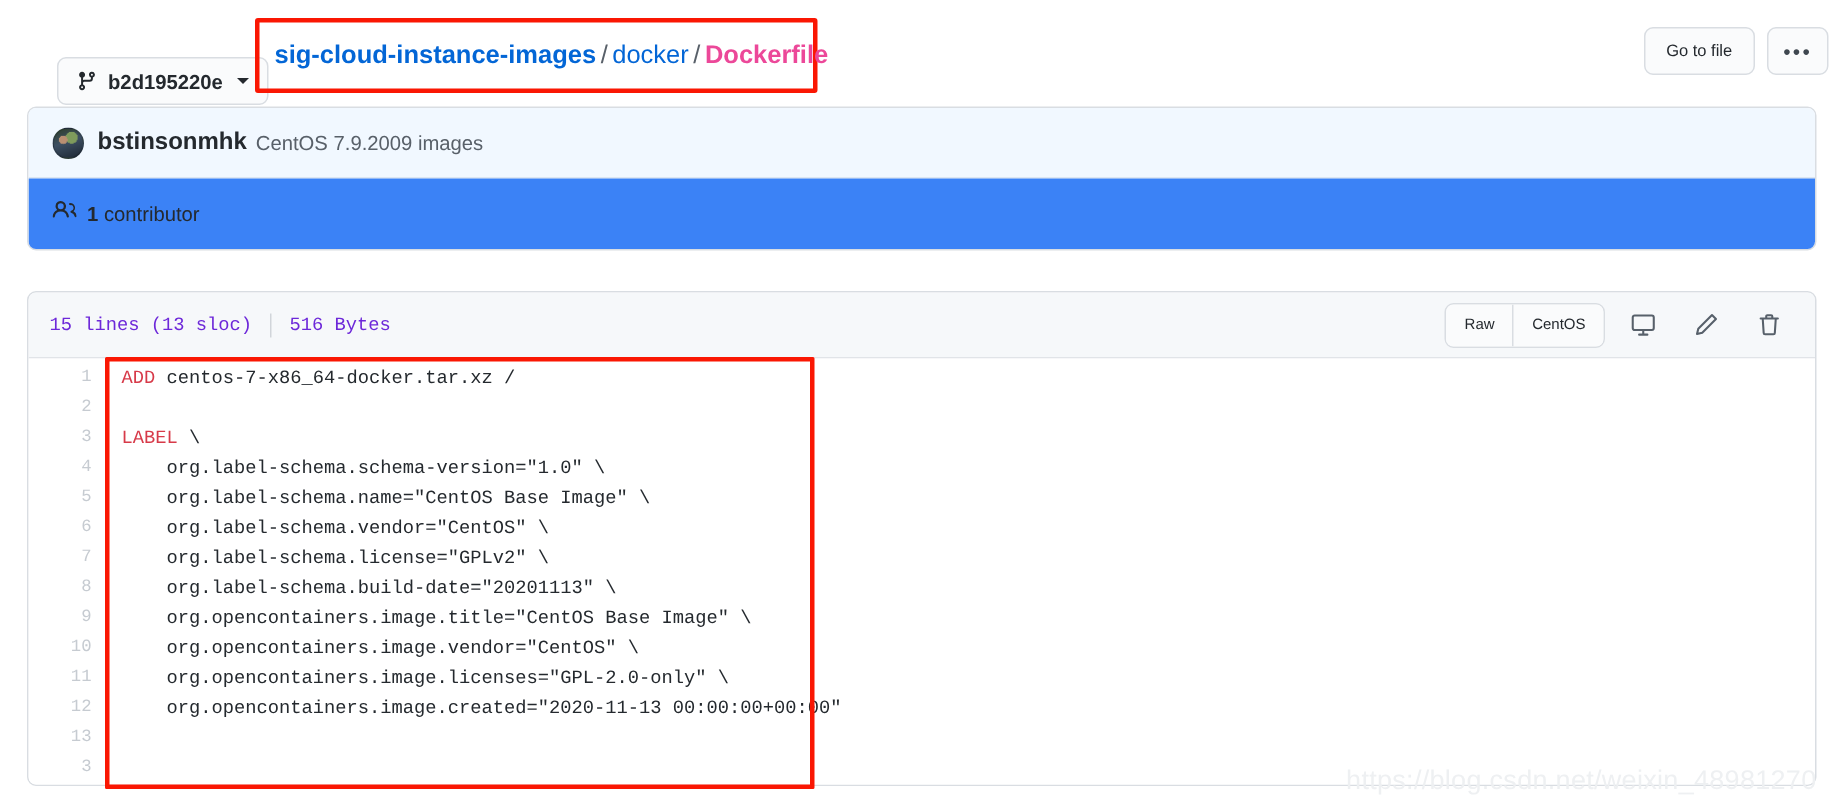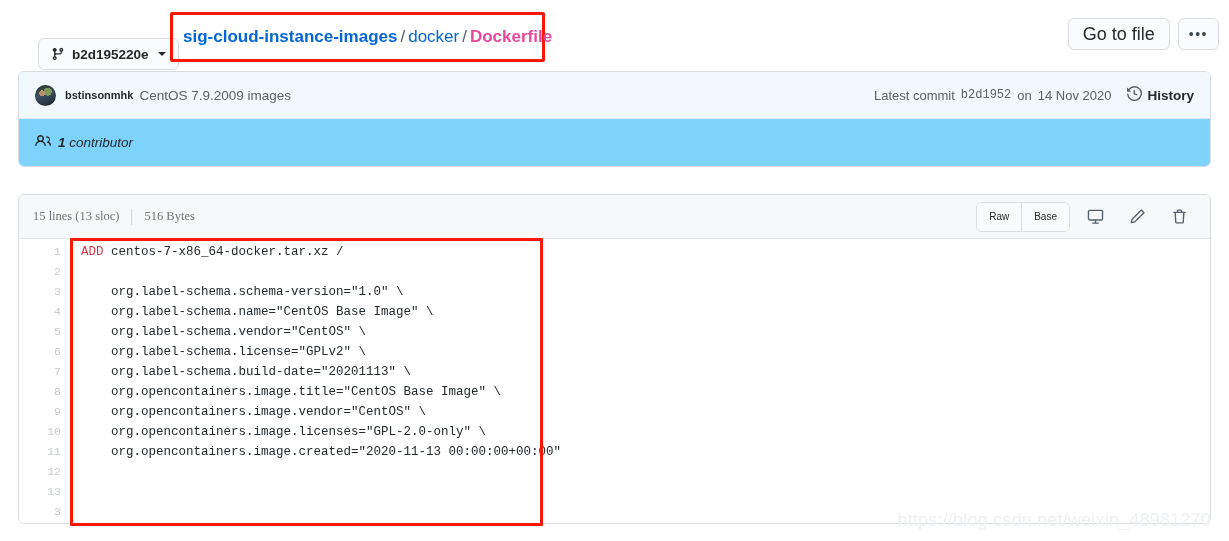--- a/index.html
+++ b/index.html
@@ -84,7 +84,7 @@
     border: 1px solid #d9dde2;
     border-radius: 6px;
     background: #fafbfc;
-    font-size: 18px;
+    font-size: 11px;
     color: #24292e;
     white-space: nowrap;
   }

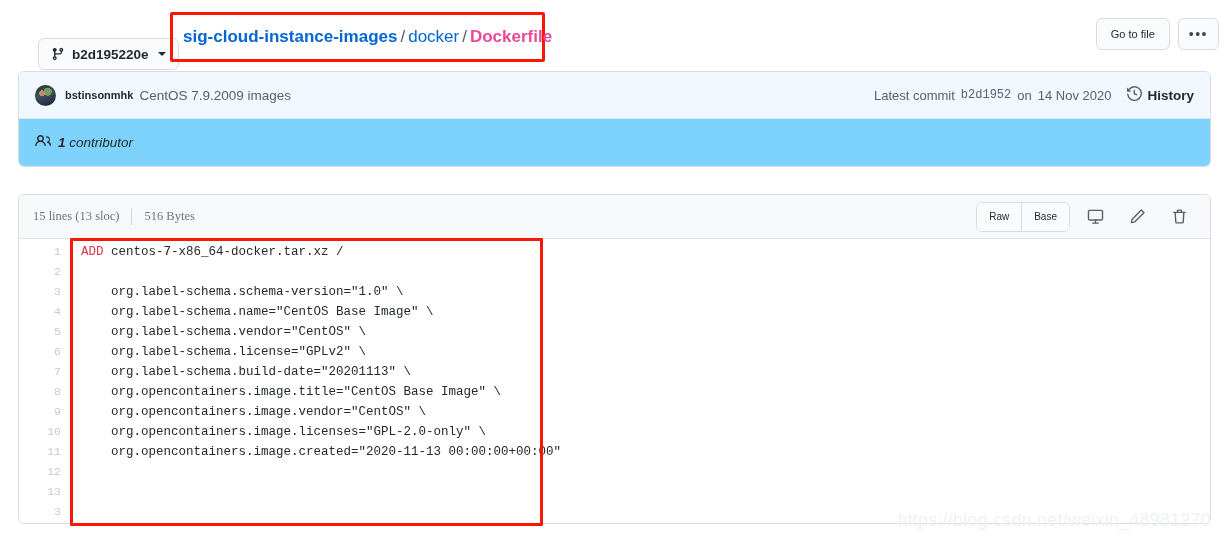--- a/index.html
+++ b/index.html
@@ -125,7 +125,7 @@
     border: 1px solid rgba(0,0,0,0.12);
   }
   .commit-author {
-    font-size: 11px;
+    font-size: 16px;
     font-weight: bold;
     color: #24292e;
     margin-right: 6px;

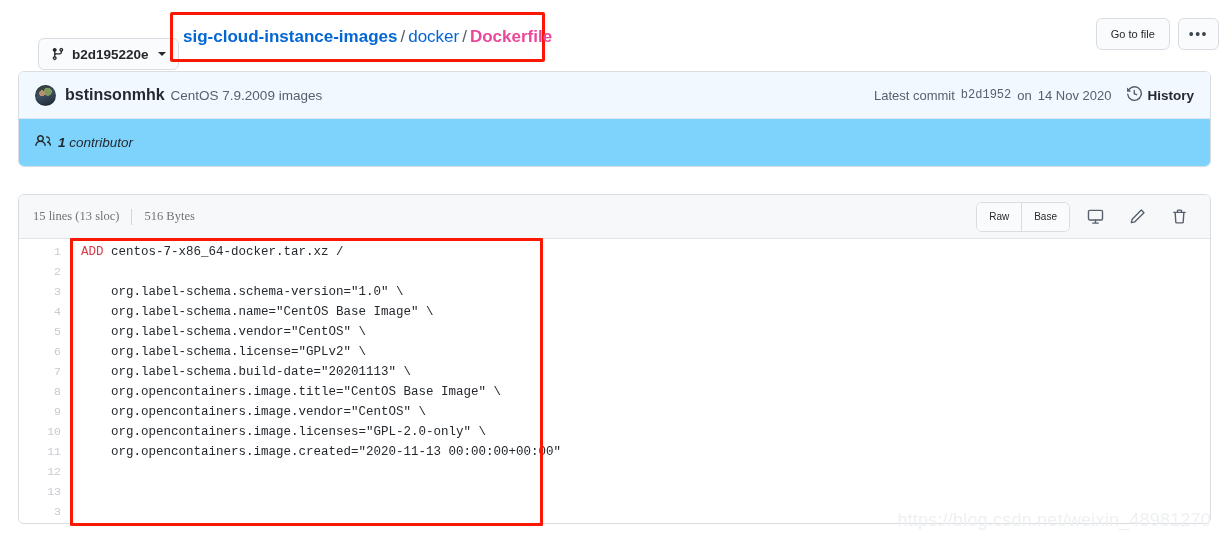--- a/index.html
+++ b/index.html
@@ -320,20 +320,6 @@
       <div class="avatar"></div>
       <span class="commit-author">bstinsonmhk</span>
       <span class="commit-msg">CentOS 7.9.2009 images</span>
-      <div class="commit-right">
-        <span>Latest commit</span>
-        <span class="commit-sha">b2d1952</span>
-        <span>on</span>
-        <span>14 Nov 2020</span>
-        <span class="history-link">
-          <span>
-            <svg width="15" height="15" viewBox="0 0 16 16" fill="#586069" aria-hidden="true">
-              <path d="M1.643 3.143L.427 1.927A.25.25 0 000 2.104V5.75c0 .138.112.25.25.25h3.646a.25.25 0 00.177-.427L2.715 4.215a6.5 6.5 0 11-1.18 4.458.75.75 0 10-1.493.154 8.001 8.001 0 101.6-5.684zM7.75 4a.75.75 0 01.75.75v2.992l2.028.812a.75.75 0 01-.557 1.392l-2.5-1A.75.75 0 017 8.25v-3.5A.75.75 0 017.75 4z"></path>
-            </svg>
-          </span>
-          <span>History</span>
-        </span>
-      </div>
     </div>
     <div class="contrib-row">
       <span>

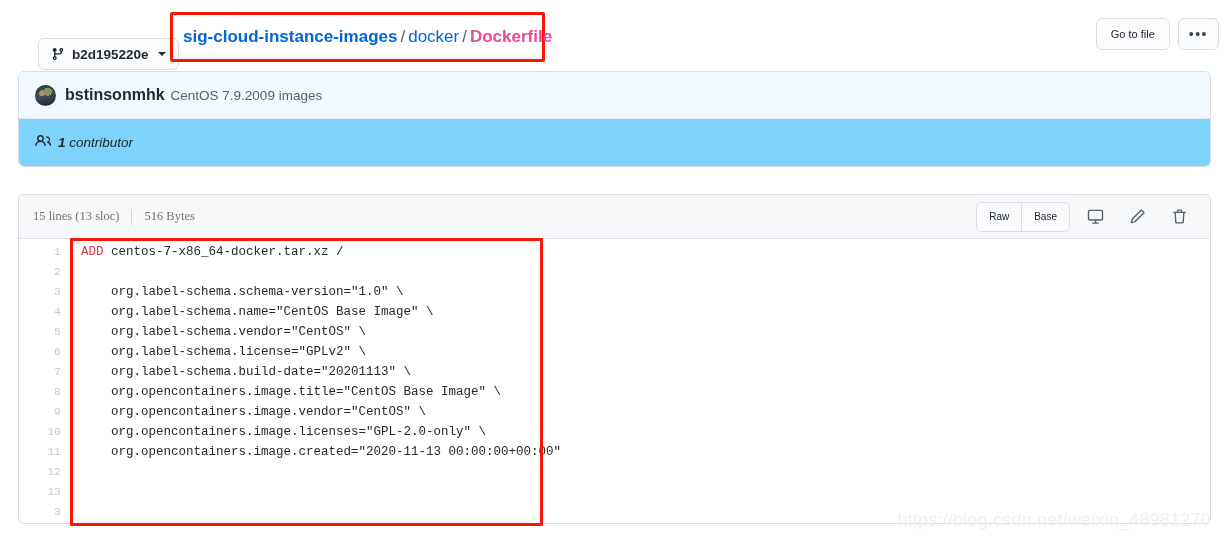--- a/index.html
+++ b/index.html
@@ -162,8 +162,7 @@
     align-items: center;
     height: 47px;
     padding: 0 16px;
-    background: #7dd3fc;
-    font-style: italic;
+    background: #3b82f6;
   }
   .contrib-text {
     font-size: 13.5px;

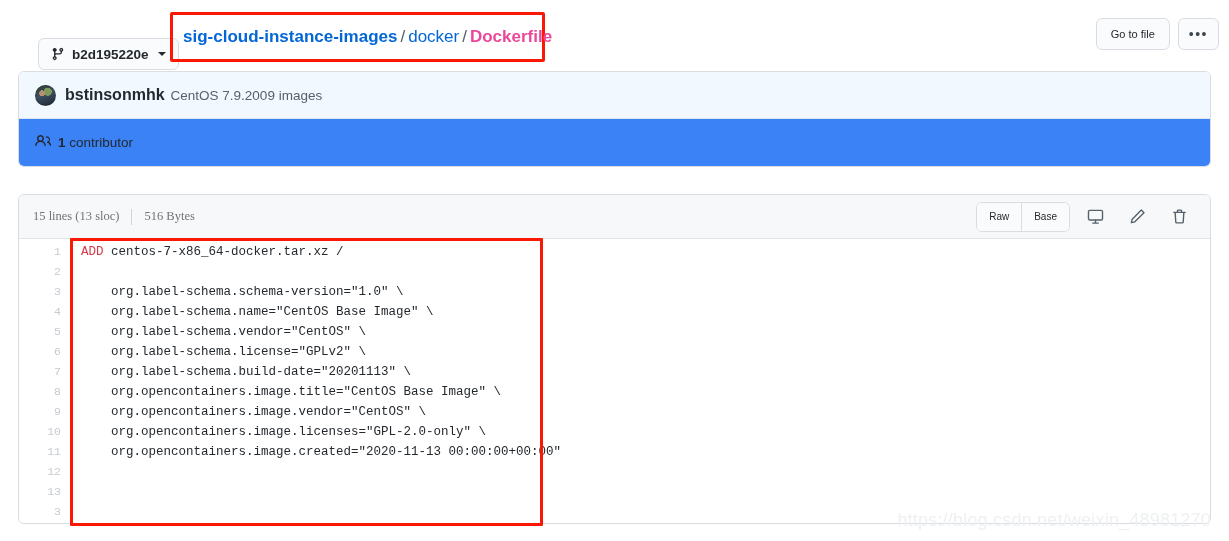--- a/index.html
+++ b/index.html
@@ -191,9 +191,9 @@
     padding: 0 14px;
   }
   .file-meta {
-    font-family: Liberation Serif, serif;
+    font-family: Liberation Mono, monospace;
     font-size: 12.5px;
-    color: #737373;
+    color: #6d28d9;
     display: flex;
     align-items: center;
   }

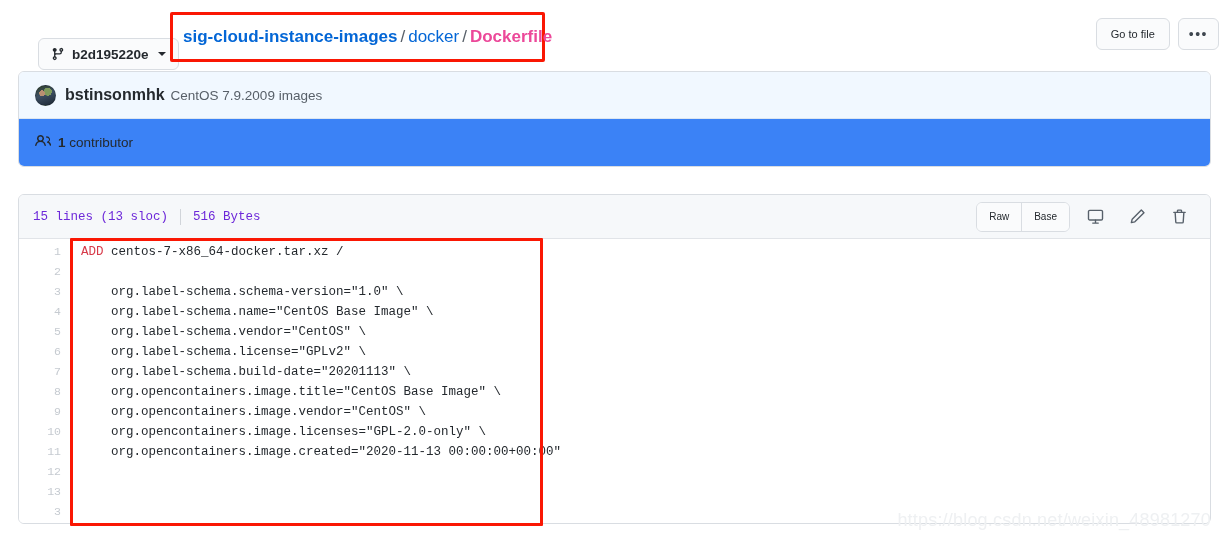--- a/index.html
+++ b/index.html
@@ -340,7 +340,7 @@
       <div class="file-actions">
         <div class="seg-group">
           <span class="seg">Raw</span>
-          <span class="seg">Base</span>
+          <span class="seg">CentOS</span>
         </div>
         <span class="icon-btn">
           <svg width="17" height="17" viewBox="0 0 16 16" fill="none" stroke="#57606a" stroke-width="1.3" aria-hidden="true">

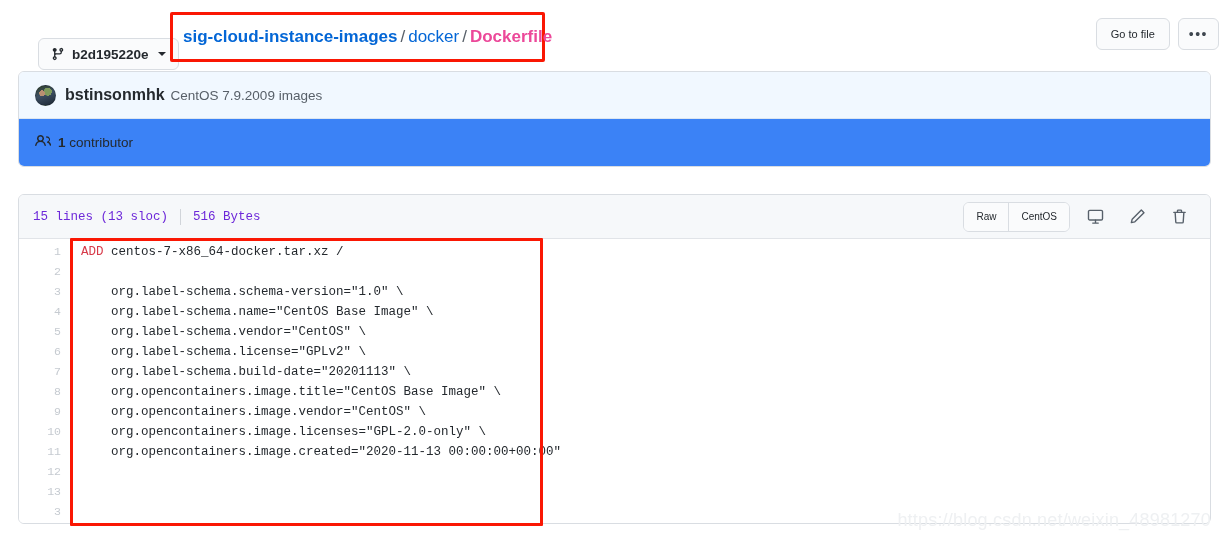--- a/index.html
+++ b/index.html
@@ -383,6 +383,7 @@
       <div class="code-lines">
           <pre><span class="kw">ADD</span><span> centos-7-x86_64-docker.tar.xz /</span></pre>
           <pre><span>&nbsp;</span></pre>
+          <pre><span class="kw">LABEL</span><span> \</span></pre>
           <pre><span>    org.label-schema.schema-version="1.0" \</span></pre>
           <pre><span>    org.label-schema.name="CentOS Base Image" \</span></pre>
           <pre><span>    org.label-schema.vendor="CentOS" \</span></pre>

